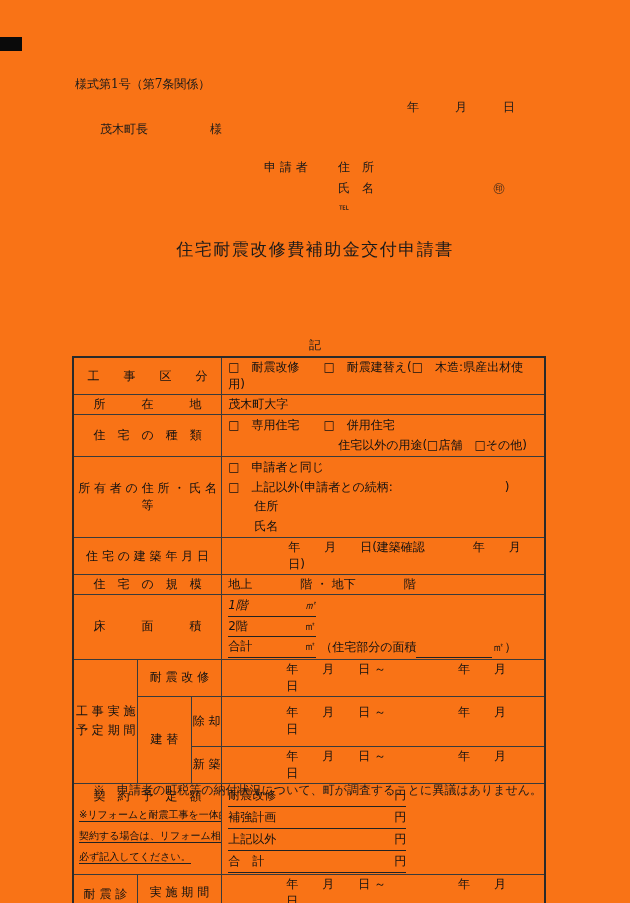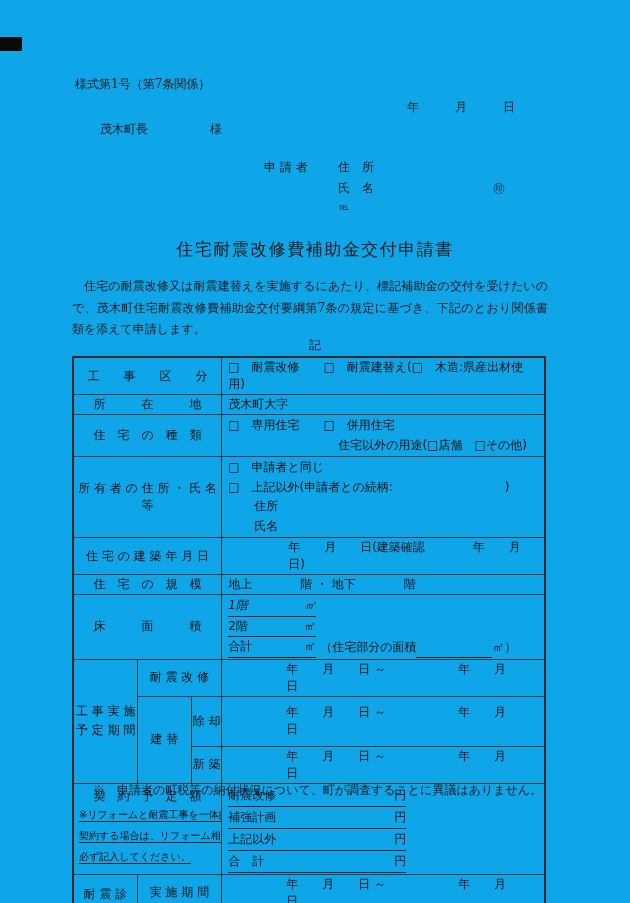--- a/index.html
+++ b/index.html
@@ -3,7 +3,7 @@
 <meta charset="utf-8">
 <style>
   html,body{margin:0;padding:0;background:#e8e8e8;}
-  .page{position:relative;width:630px;height:903px;background:#0ea5e9;
+  .page{position:relative;width:630px;height:903px;background:#f97316;
         font-family:"DejaVu Serif","Liberation Serif",serif;color:#1a1a1a;
         font-size:12px;overflow:hidden;}
   .abs{position:absolute;white-space:nowrap;}

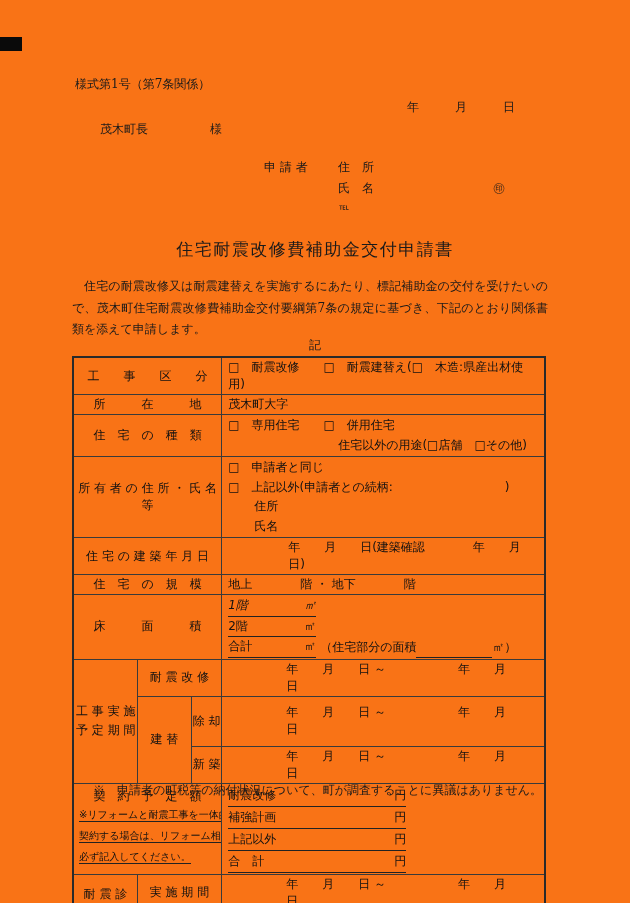--- a/index.html
+++ b/index.html
@@ -52,7 +52,6 @@
 
   <h1 class="title">住宅耐震改修費補助金交付申請書</h1>
 
-  <div class="para">　住宅の耐震改修又は耐震建替えを実施するにあたり、標記補助金の交付を受けたいので、茂木町住宅耐震改修費補助金交付要綱第7条の規定に基づき、下記のとおり関係書類を添えて申請します。</div>
 
   <div class="record">記</div>
 

